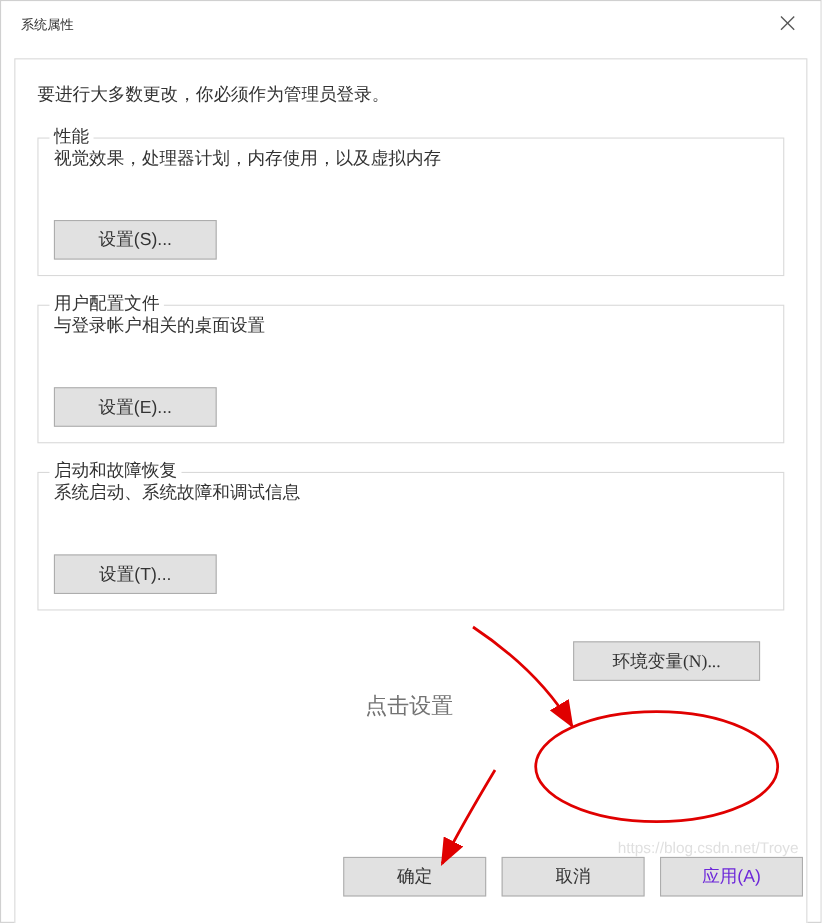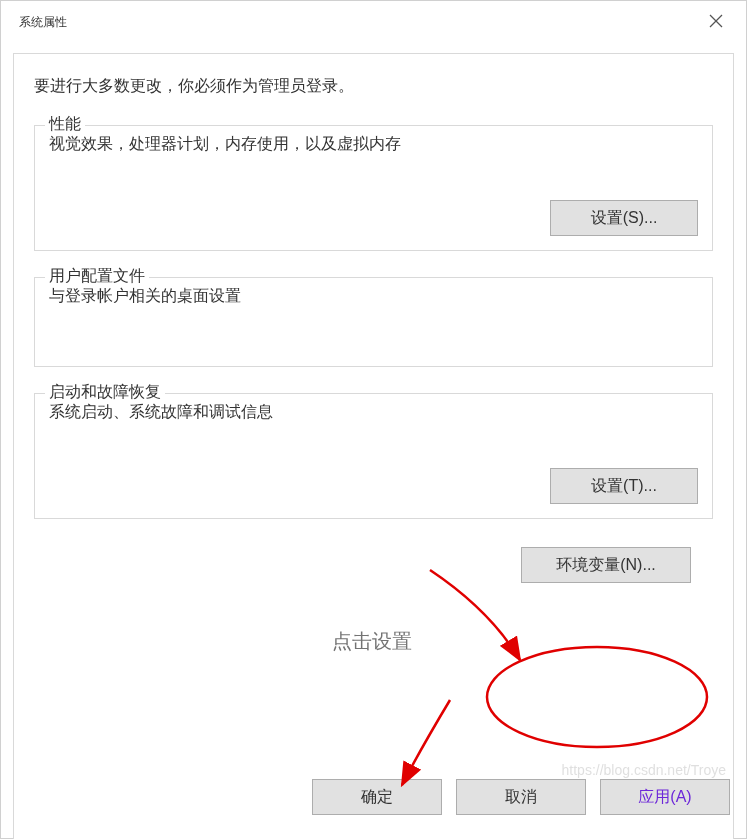--- a/index.html
+++ b/index.html
@@ -114,7 +114,6 @@
     }
     .group-btn-row {
       display: flex;
-      justify-content: flex-end;
     }
     .win-btn {
       min-width: 148px;

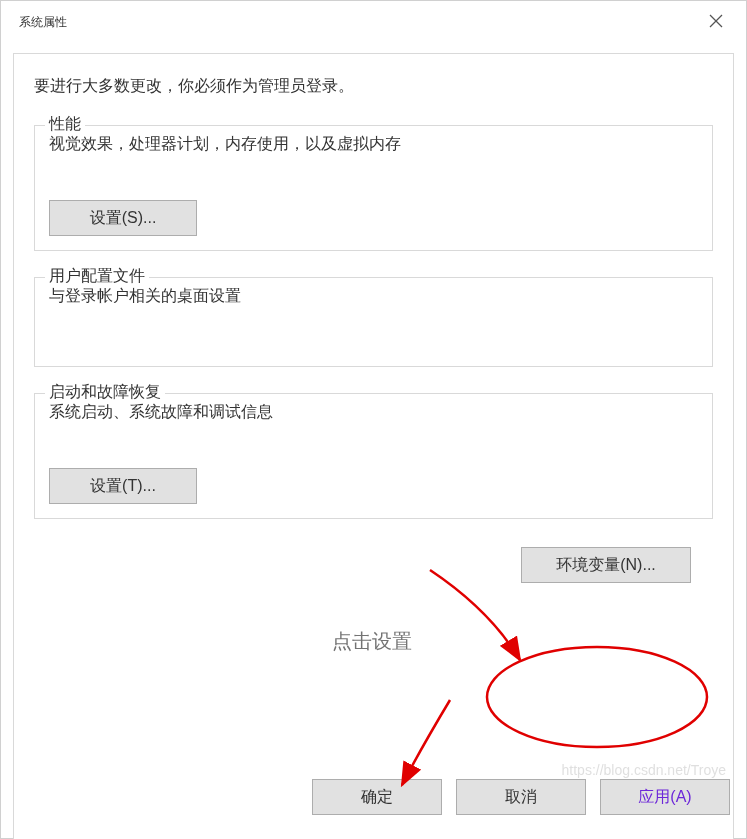--- a/index.html
+++ b/index.html
@@ -203,6 +203,9 @@
       <div class="group-box">
         <div class="group-title">用户配置文件</div>
         <div class="group-desc">与登录帐户相关的桌面设置</div>
+        <div class="group-btn-row">
+          <button class="win-btn">设置(E)...</button>
+        </div>
       </div>
 
       <div class="group-box">

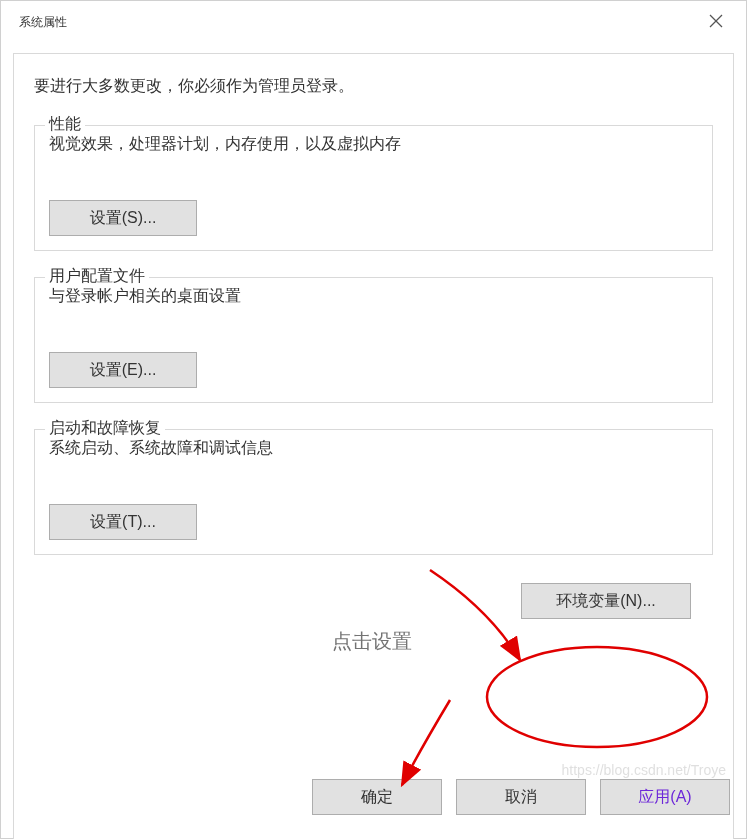--- a/index.html
+++ b/index.html
@@ -133,6 +133,7 @@
     }
     .env-btn {
       min-width: 170px;
+      font-family: Liberation Serif, serif;
     }
     .footer-btns {
       position: absolute;

